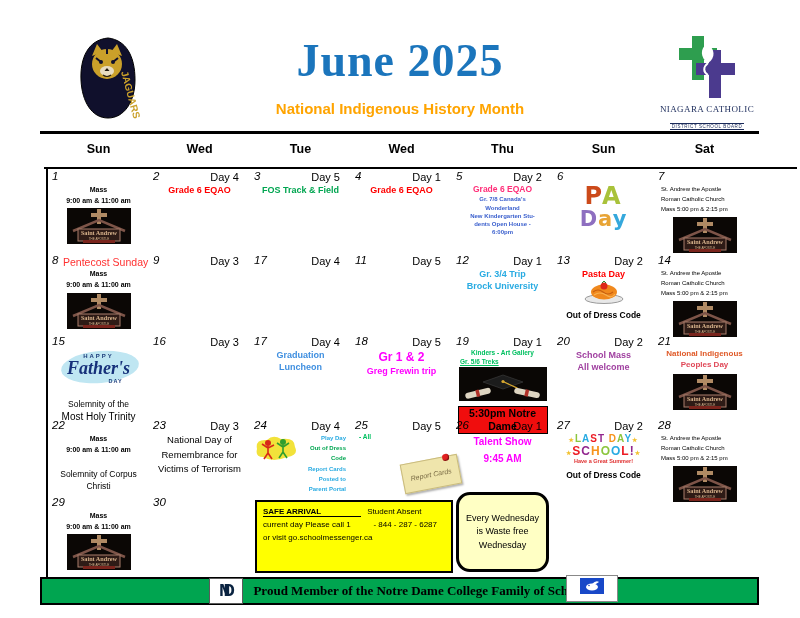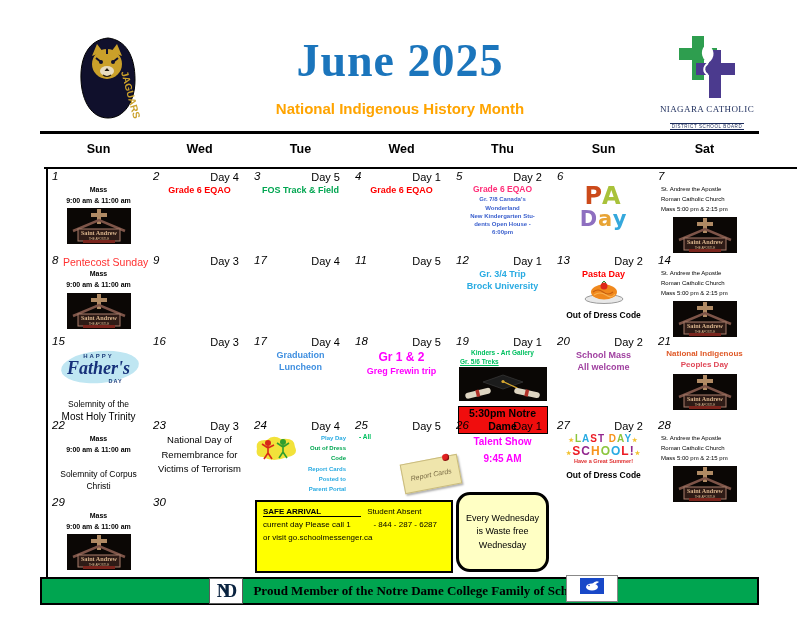--- a/index.html
+++ b/index.html
@@ -88,7 +88,7 @@
              justify-content:center;gap:10px;font-family:"Liberation Serif",serif;
              font-weight:bold;font-size:13px;z-index:4;}
   .ndlogo{width:26px;height:24px;background:#fff;border:1px solid #5a5a5a;display:flex;
-          align-items:center;justify-content:center;font-family:Liberation Serif, serif;
+          align-items:center;justify-content:center;font-family:Liberation Mono, monospace;
           font-weight:bold;font-size:19px;color:#0A2340;letter-spacing:-7px;padding-right:6px;}
   .sociallogo{position:absolute;left:566px;top:575px;width:52px;height:27px;background:#fff;
               border:1px solid #888;z-index:6;display:flex;align-items:flex-start;

